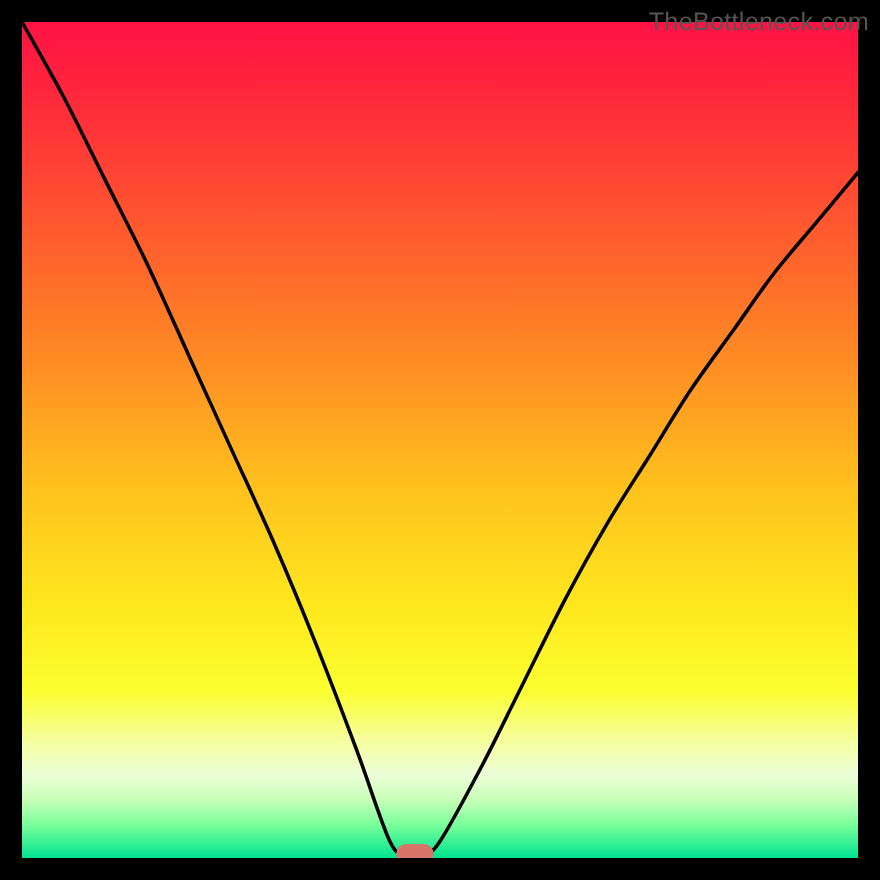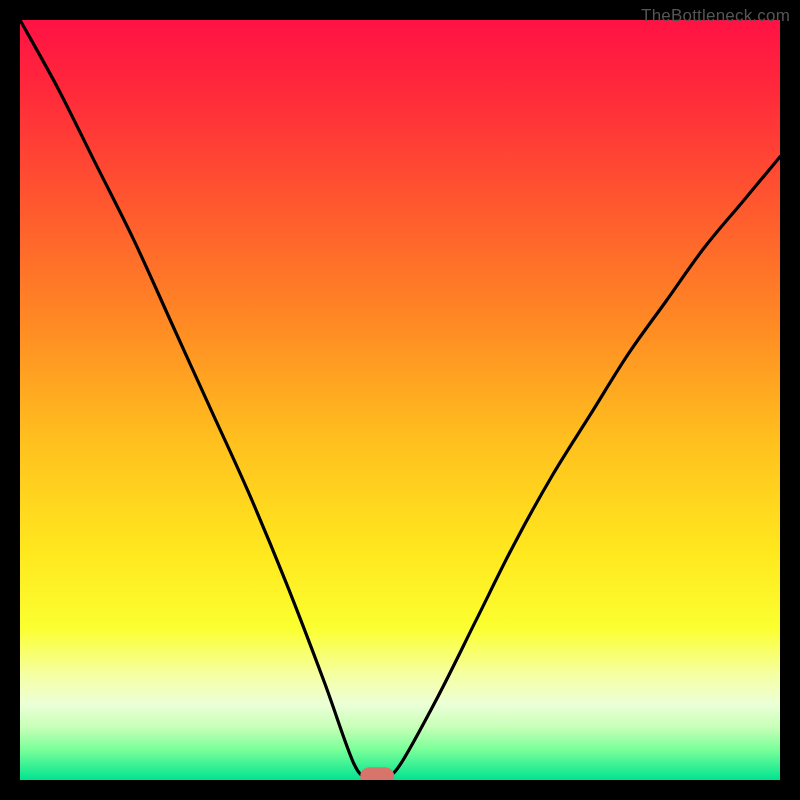--- a/index.html
+++ b/index.html
@@ -22,7 +22,7 @@
     top: 6px;
     right: 10px;
     color: #555;
-    font-size: 17px;
+    font-size: 23px;
     font-weight: 500;
     letter-spacing: 0.2px;
     z-index: 10;

